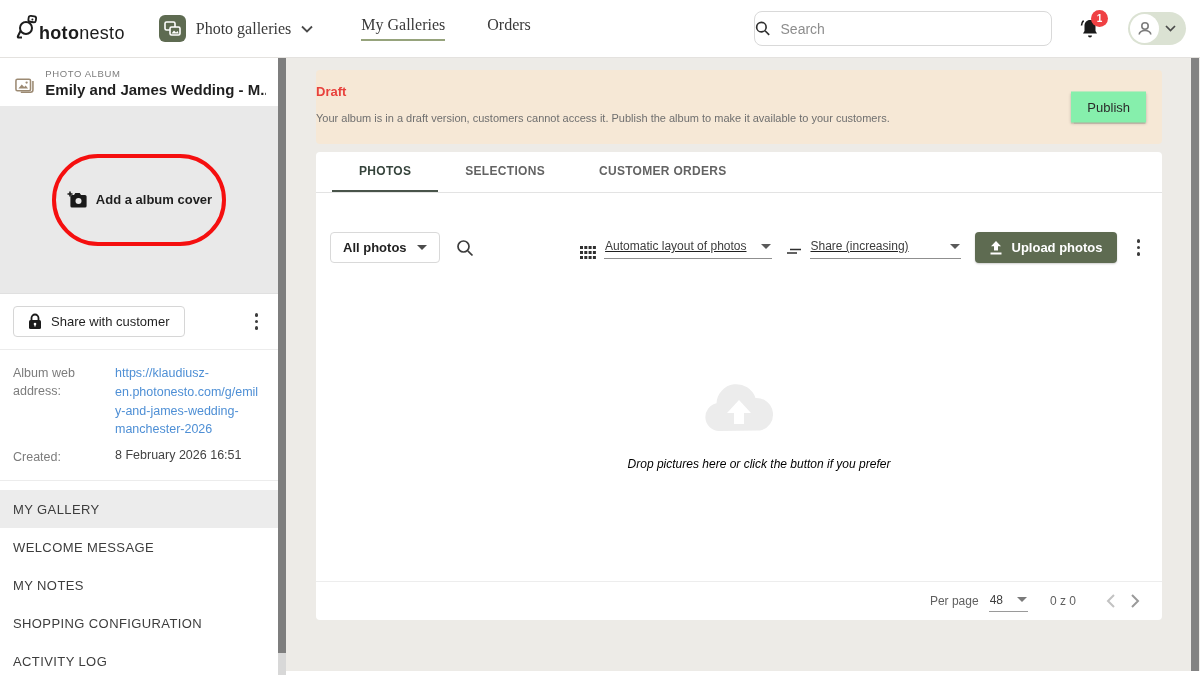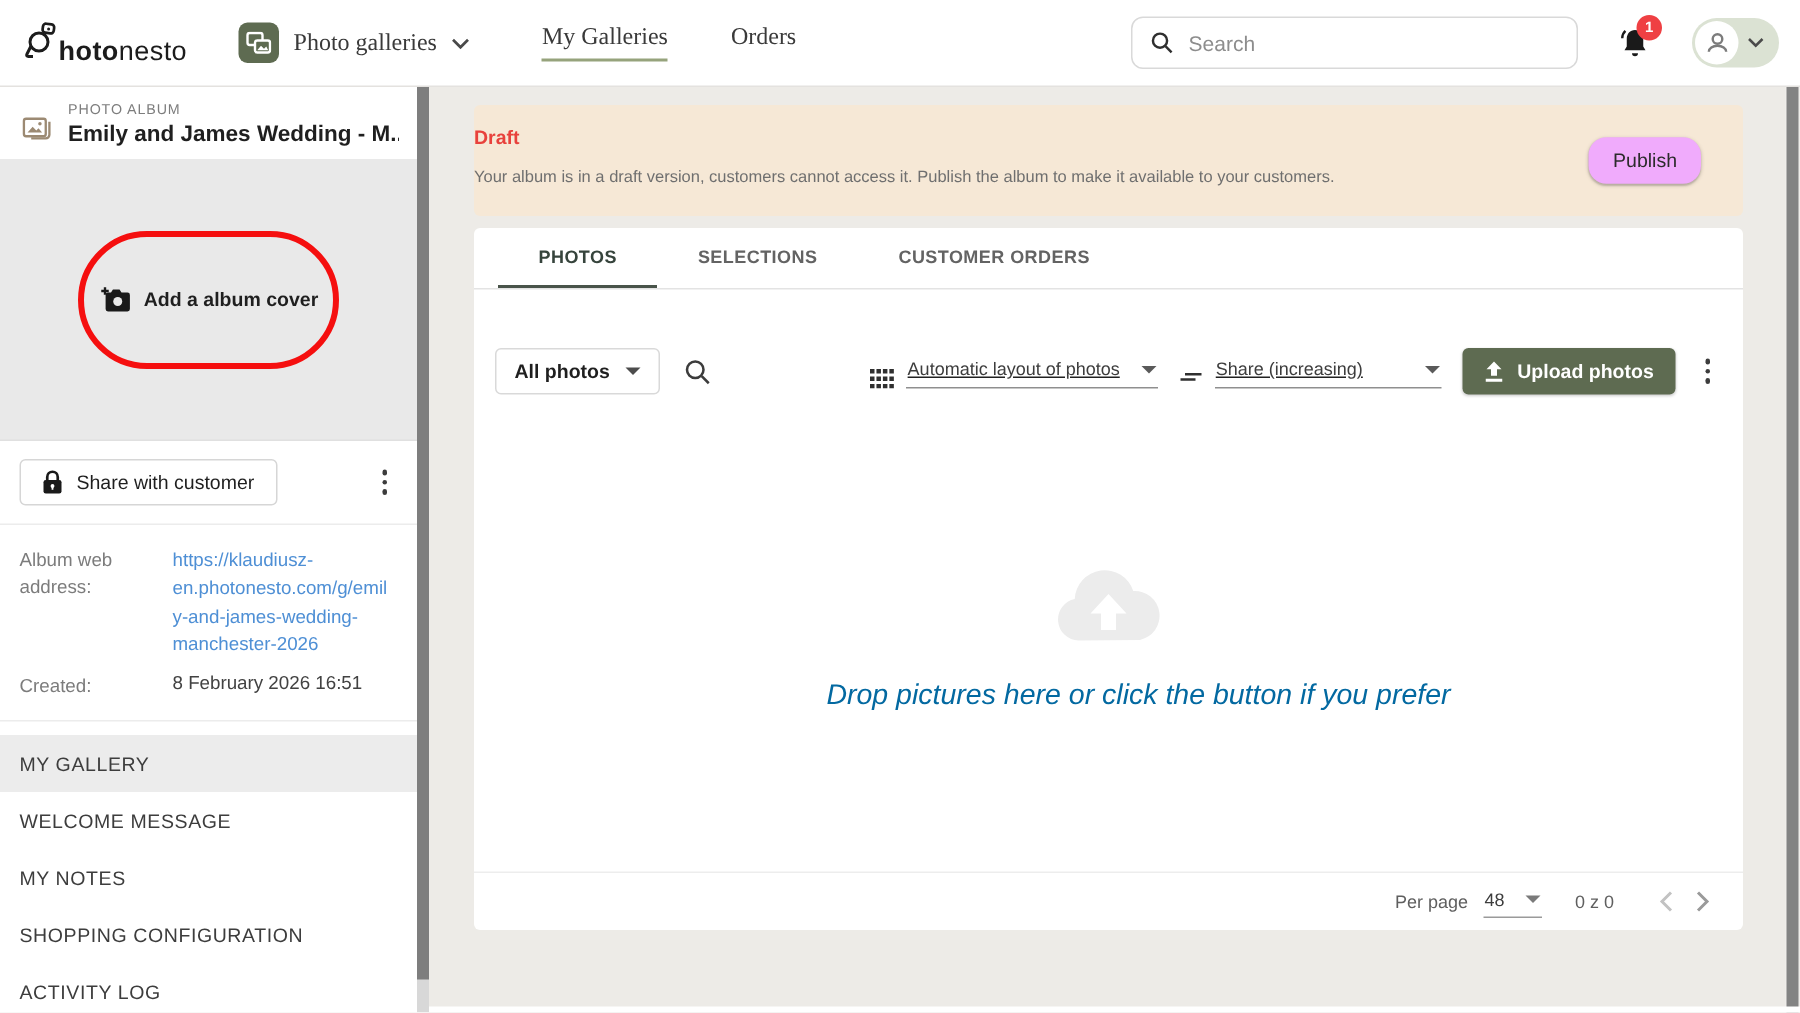--- a/index.html
+++ b/index.html
@@ -21,7 +21,7 @@
             text-decoration:none; padding-bottom:5px; border-bottom:2px solid transparent; cursor:pointer; }
   .header-nav .nav-link.active { border-bottom-color:#96a37c; }
   .search-box { margin-left:auto; width:298px; height:35px; border:1px solid #d9d9d9; border-radius:8px;
-            display:flex; align-items:center; padding:0 12px; gap:10px; background:#fff; }
+            display:flex; align-items:center; padding:0 0; gap:10px; background:#fff; }
   .search-box input { border:none; outline:none; font-size:14px; color:#424242; width:100%; background:transparent; }
   .search-box input::placeholder { color:#8d8d8d; }
   .bell-wrap { position:relative; margin-left:26px; cursor:pointer; width:24px; height:24px; }

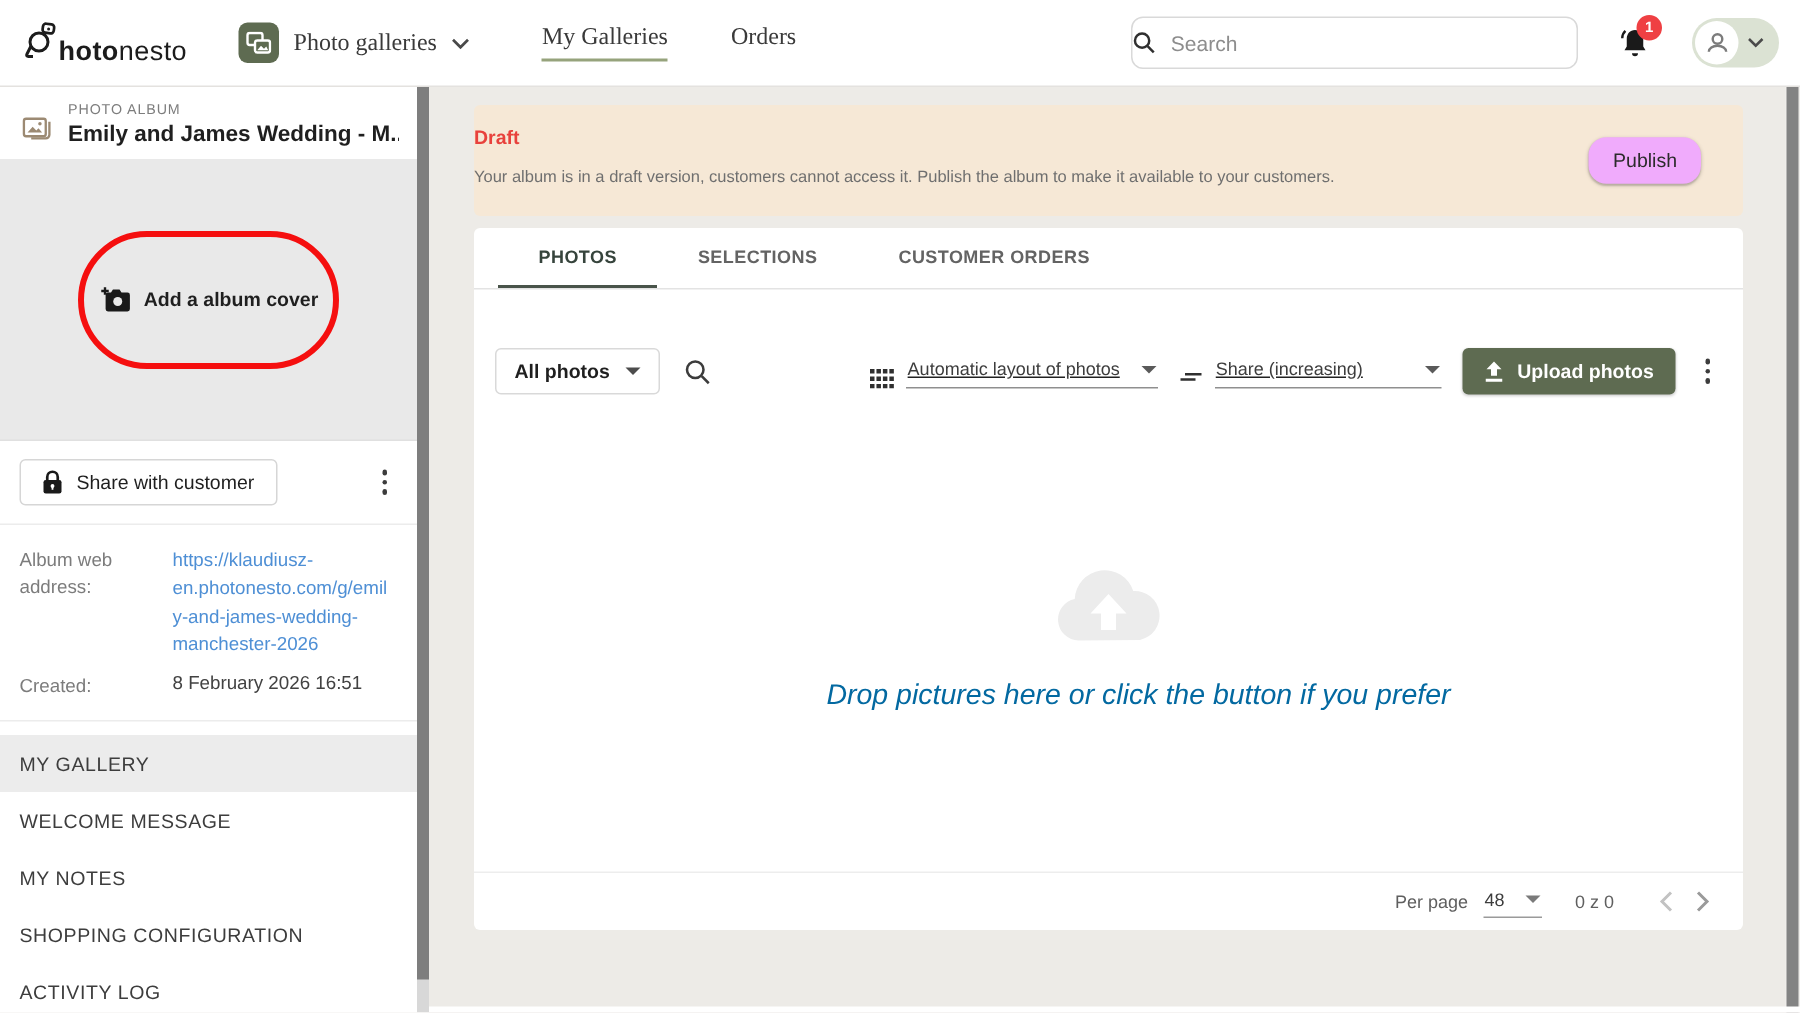--- a/index.html
+++ b/index.html
@@ -72,8 +72,8 @@
   .banner { background:#f6e8d6; border-radius:4px; padding:14px 0; position:relative; height:74px; }
   .banner-title { color:#e8413c; font-size:13px; font-weight:700; }
   .banner-msg { color:#6f6f6f; font-size:11px; margin-top:13px; }
-  .publish-btn { position:absolute; right:28px; top:50%; transform:translateY(-50%); background:#f0abfc; border:none;
-            border-radius:12px; height:31px; padding:0 16px; font-family:"Liberation Sans", sans-serif;
+  .publish-btn { position:absolute; right:16px; top:50%; transform:translateY(-50%); background:#86efac; border:none;
+            border-radius:0; height:31px; padding:0 16px; font-family:"Liberation Sans", sans-serif;
             font-size:13px; font-weight:500; color:#2b2b2b; cursor:pointer;
             box-shadow:0 1px 3px rgba(0,0,0,.22), 0 1px 1px rgba(0,0,0,.12); }
   .card { background:#fff; border-radius:4px; margin-top:8px; height:468px; display:flex; flex-direction:column;gap:28px; }

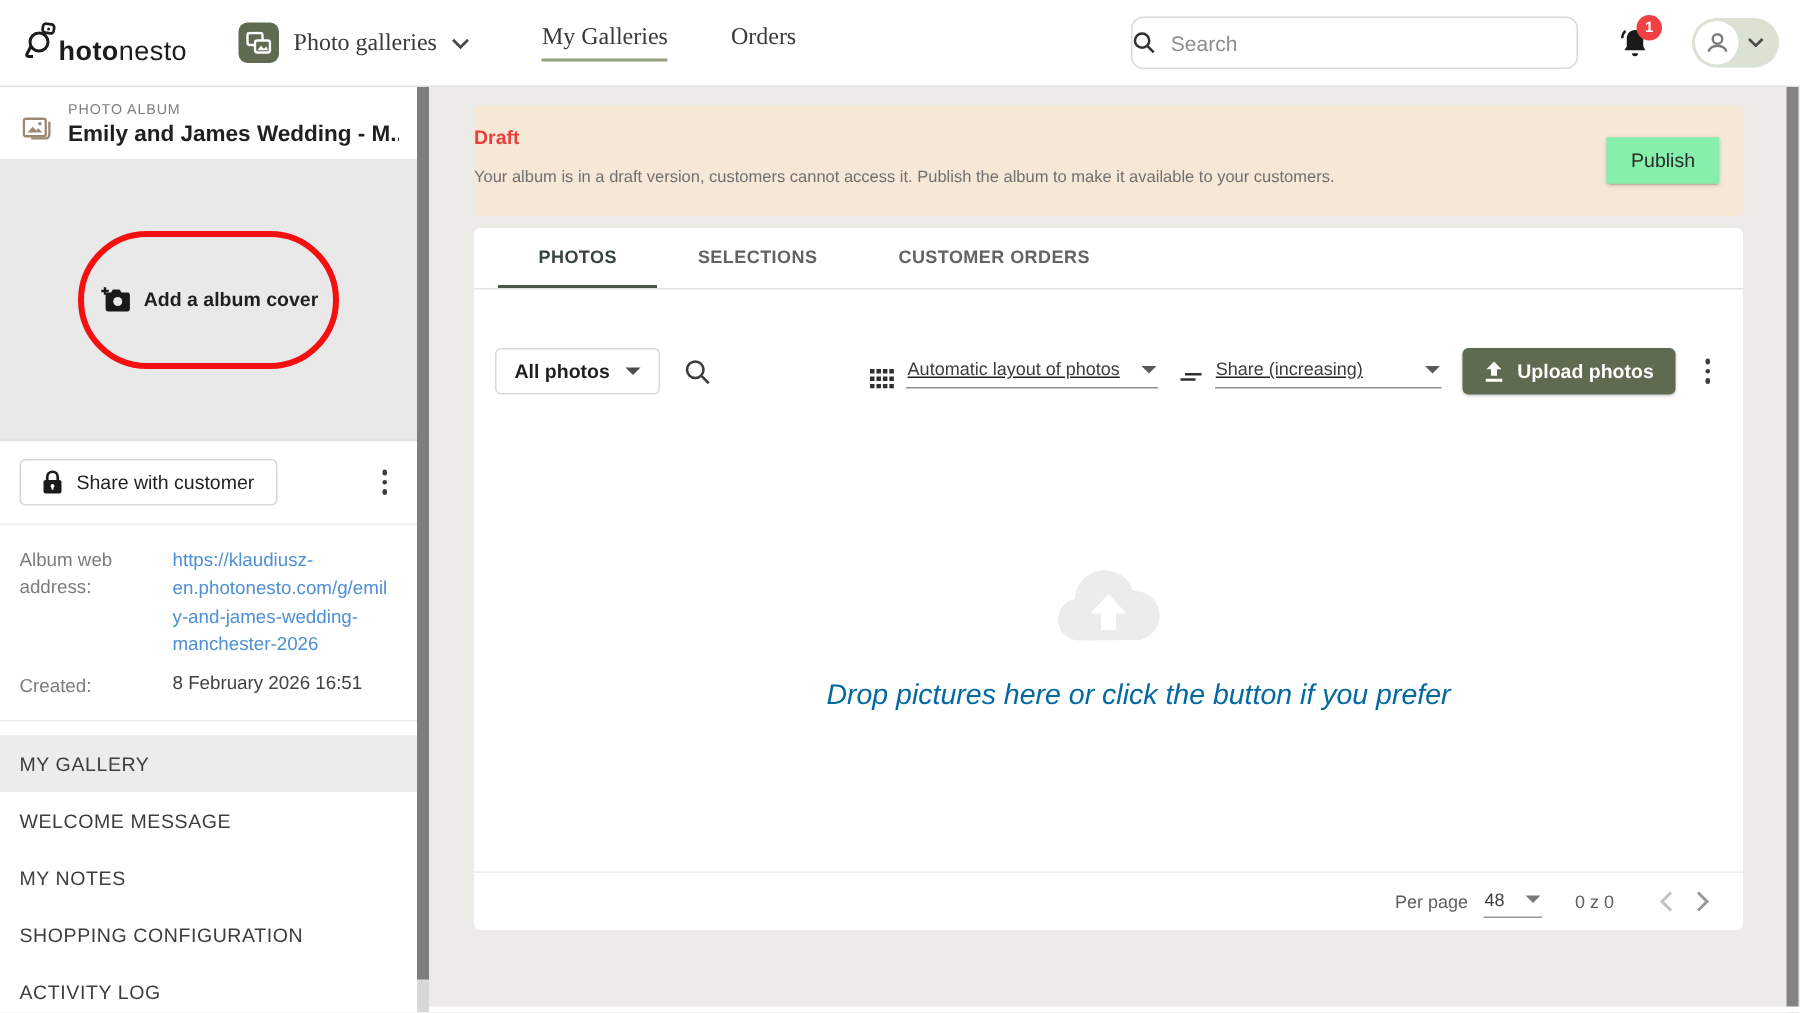--- a/index.html
+++ b/index.html
@@ -96,7 +96,7 @@
             border-radius:4px; height:31px; padding:0 14px; font-family:"Liberation Sans", sans-serif;
             font-size:13px; font-weight:700; cursor:pointer; box-shadow:0 1px 2px rgba(0,0,0,.2); }
   .dropzone { flex:1; display:flex; flex-direction:column; align-items:center; justify-content:center; cursor:pointer; }
-  .dropzone-text { margin-top:22px; font-size:19px; font-style:italic; color:#0369a1;margin-left:40px; }
+  .dropzone-text { margin-top:22px; font-size:12px; font-style:italic; color:#000000;margin-left:40px; }
   .pagination { border-top:1px solid #ededed; height:39px; display:flex; align-items:center; justify-content:flex-end;
             gap:22px; padding-right:22px; font-size:12px; color:#5f5f5f; }
   .perpage { display:flex; align-items:center; gap:10px; }

